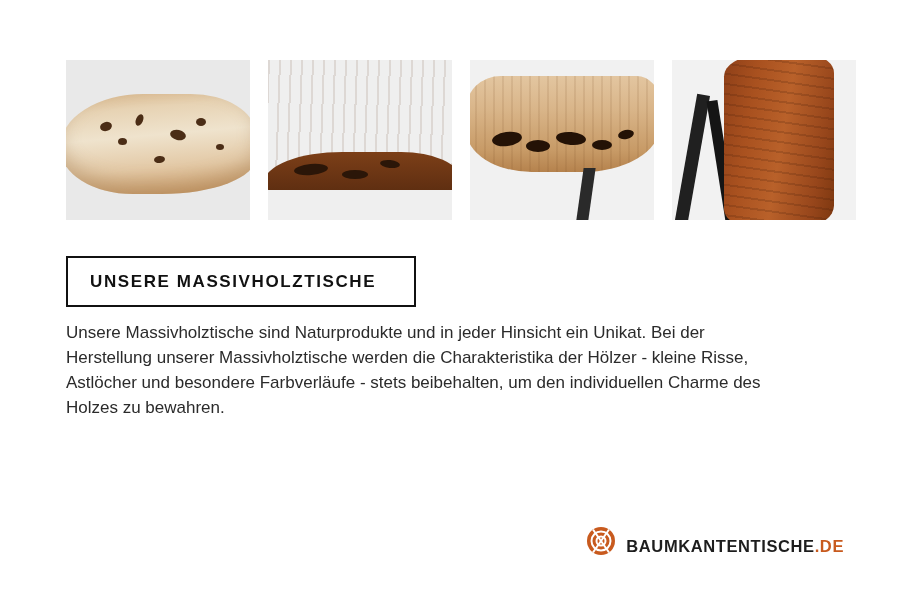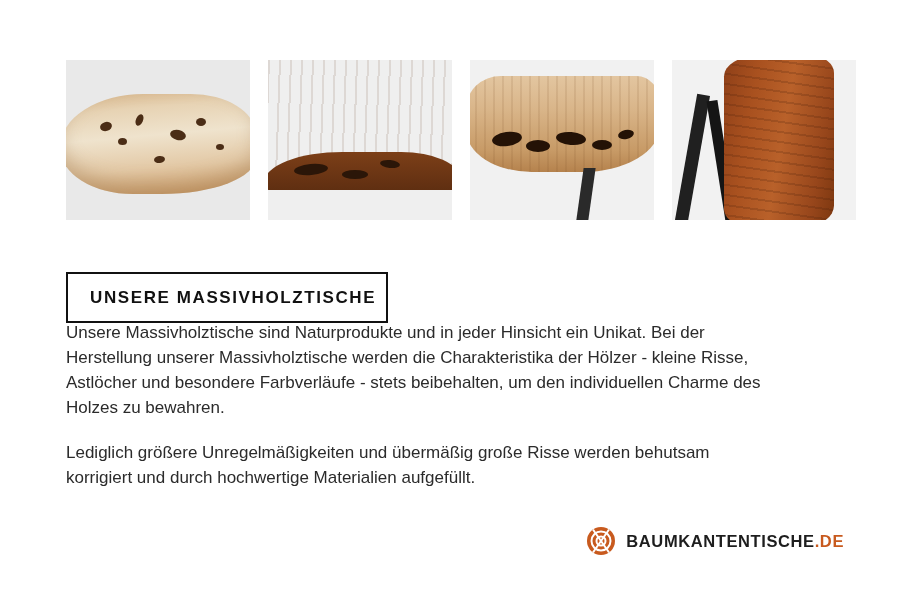--- a/index.html
+++ b/index.html
@@ -142,9 +142,9 @@
   .headline-box {
     position: absolute;
     left: 66px;
-    top: 272px;
+    top: 256px;
     border: 2px solid #111111;
-    padding: 14px 10px 13px 22px;
+    padding: 14px 38px 13px 22px;
     display: inline-block;
   }
   .headline-box .headline {

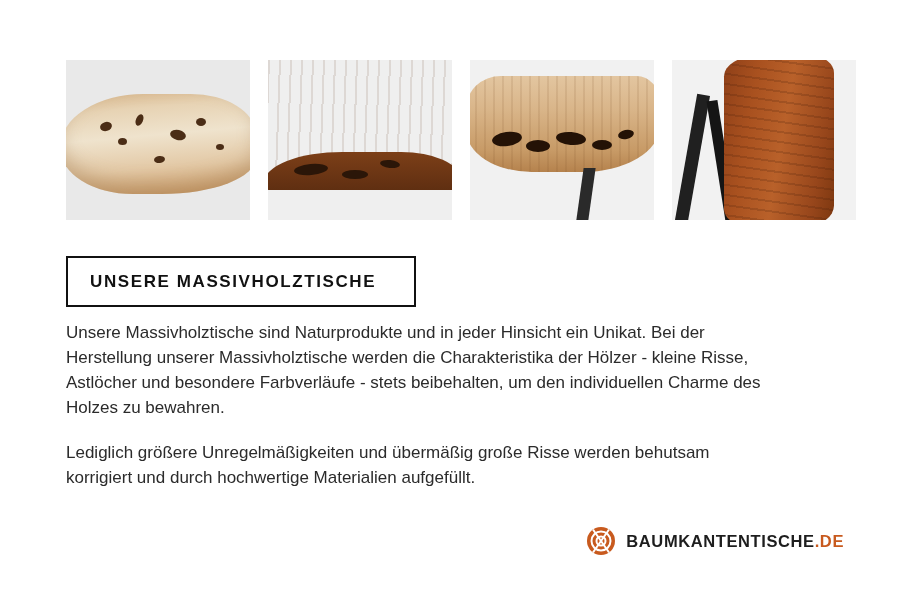--- a/index.html
+++ b/index.html
@@ -246,7 +246,6 @@
 
   <div class="copy">
     <p>Unsere Massivholztische sind Naturprodukte und in jeder Hinsicht ein Unikat. Bei der Herstellung unserer Massivholztische werden die Charakteristika der Hölzer - kleine Risse, Astlöcher und besondere Farbverläufe - stets beibehalten, um den individuellen Charme des Holzes zu bewahren.</p>
-    <p>Lediglich größere Unregelmäßigkeiten und übermäßig große Risse werden behutsam korrigiert und durch hochwertige Materialien aufgefüllt.</p>
   </div>
 
   <div class="logo">

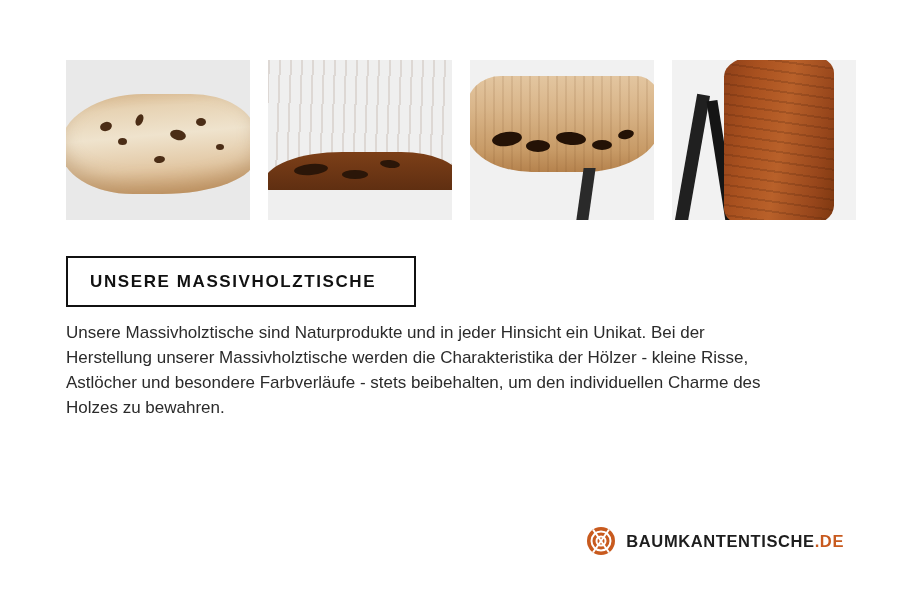--- a/index.html
+++ b/index.html
@@ -176,7 +176,7 @@
     right: 56px;
     bottom: 44px;
     display: flex;
-    align-items: center;
+    align-items: flex-end;
     gap: 10px;
   }
   .logo-mark {

